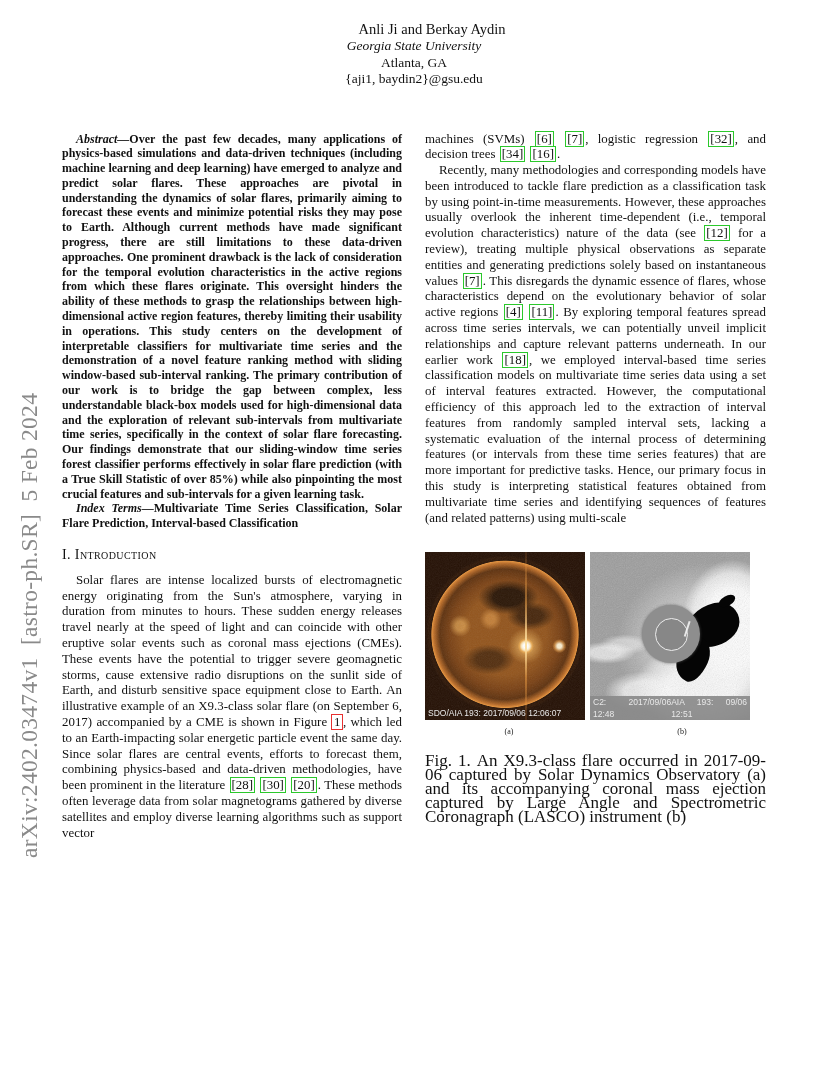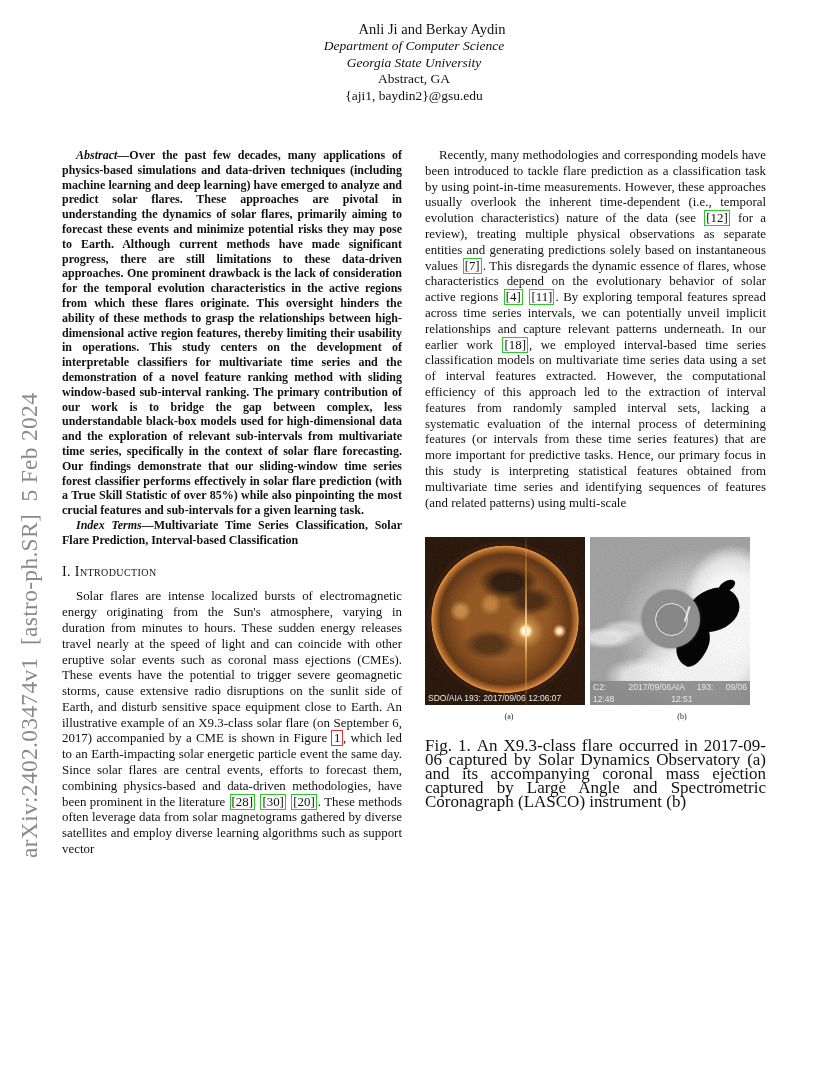--- a/index.html
+++ b/index.html
@@ -193,7 +193,6 @@
 
   <div class="authors">
     <div class="author-names">Anli Ji and Berkay Aydin</div>
-    <div class="affil italic">Department of Computer Science</div>
     <div class="affil italic">Georgia State University</div>
     <div class="affil">Abstract, GA</div>
     <div class="affil">{aji1, baydin2}@gsu.edu</div>

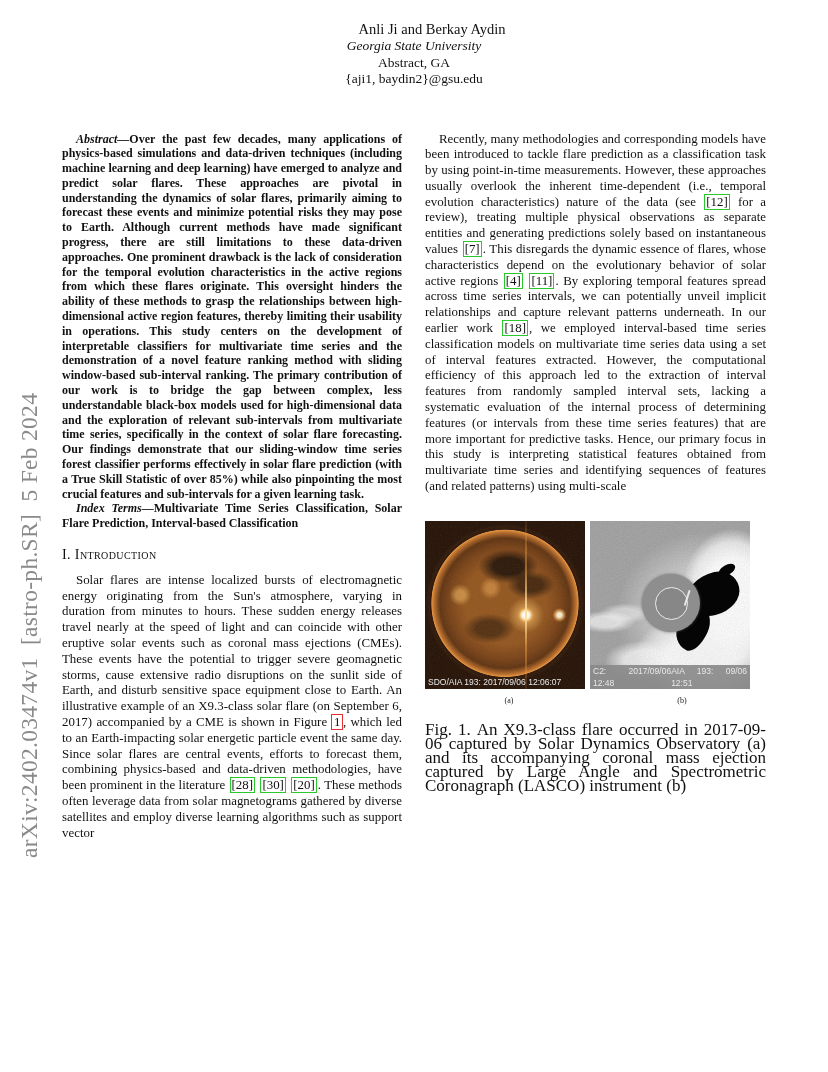--- a/index.html
+++ b/index.html
@@ -194,7 +194,7 @@
   <div class="authors">
     <div class="author-names">Anli Ji and Berkay Aydin</div>
     <div class="affil italic">Georgia State University</div>
-    <div class="affil">Abstract, GA</div>
+    <div class="affil">Atlanta, GA</div>
     <div class="affil">{aji1, baydin2}@gsu.edu</div>
   </div>
 

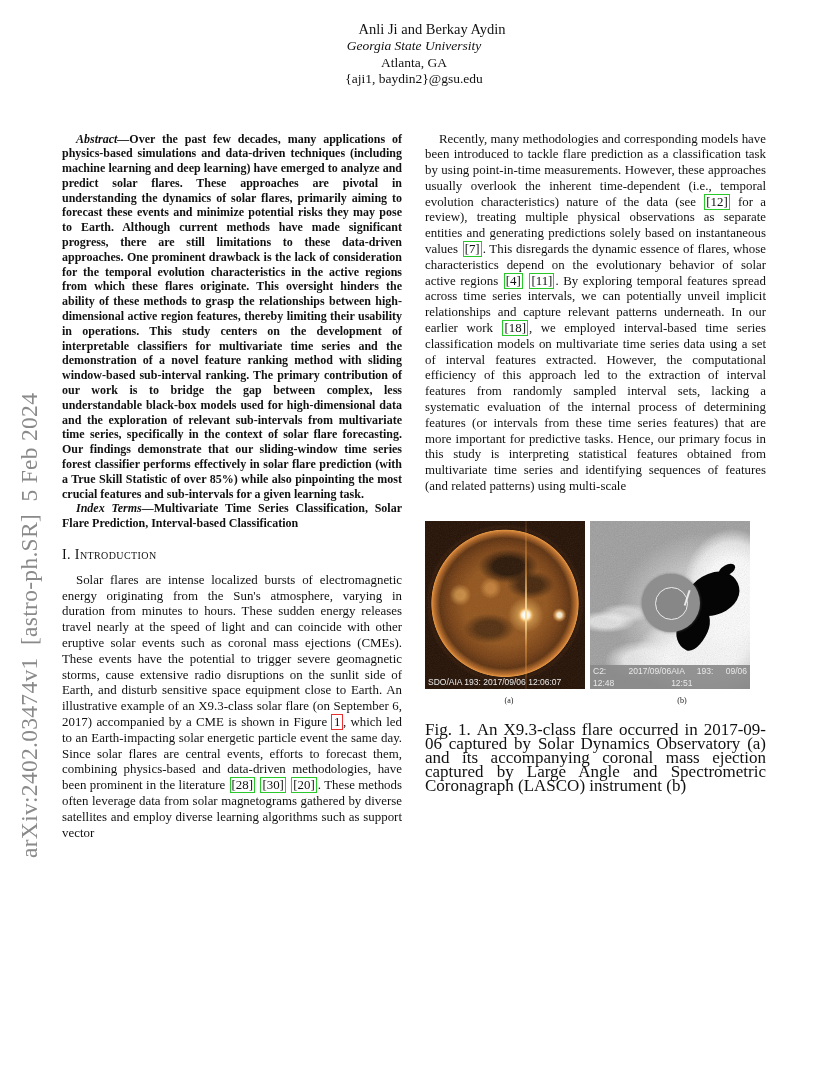--- a/index.html
+++ b/index.html
@@ -211,6 +211,7 @@
     </div>
 
     <div class="col">
+      <p class="body-p no-indent">machines (SVMs) <span class="citebox">[6]</span> <span class="citebox">[7]</span>, logistic regression <span class="citebox">[32]</span>, and decision trees <span class="citebox">[34]</span> <span class="citebox">[16]</span>.</p>
 
       <p class="body-p">Recently, many methodologies and corresponding models have been introduced to tackle flare prediction as a classification task by using point-in-time measurements. However, these approaches usually overlook the inherent time-dependent (i.e., temporal evolution characteristics) nature of the data (see <span class="citebox">[12]</span> for a review), treating multiple physical observations as separate entities and generating predictions solely based on instantaneous values <span class="citebox">[7]</span>. This disregards the dynamic essence of flares, whose characteristics depend on the evolutionary behavior of solar active regions <span class="citebox">[4]</span> <span class="citebox">[11]</span>. By exploring temporal features spread across time series intervals, we can potentially unveil implicit relationships and capture relevant patterns underneath. In our earlier work <span class="citebox">[18]</span>, we employed interval-based time series classification models on multivariate time series data using a set of interval features extracted. However, the computational efficiency of this approach led to the extraction of interval features from randomly sampled interval sets, lacking a systematic evaluation of the internal process of determining features (or intervals from these time series features) that are more important for predictive tasks. Hence, our primary focus in this study is interpreting statistical features obtained from multivariate time series and identifying sequences of features (and related patterns) using multi-scale</p>
 

